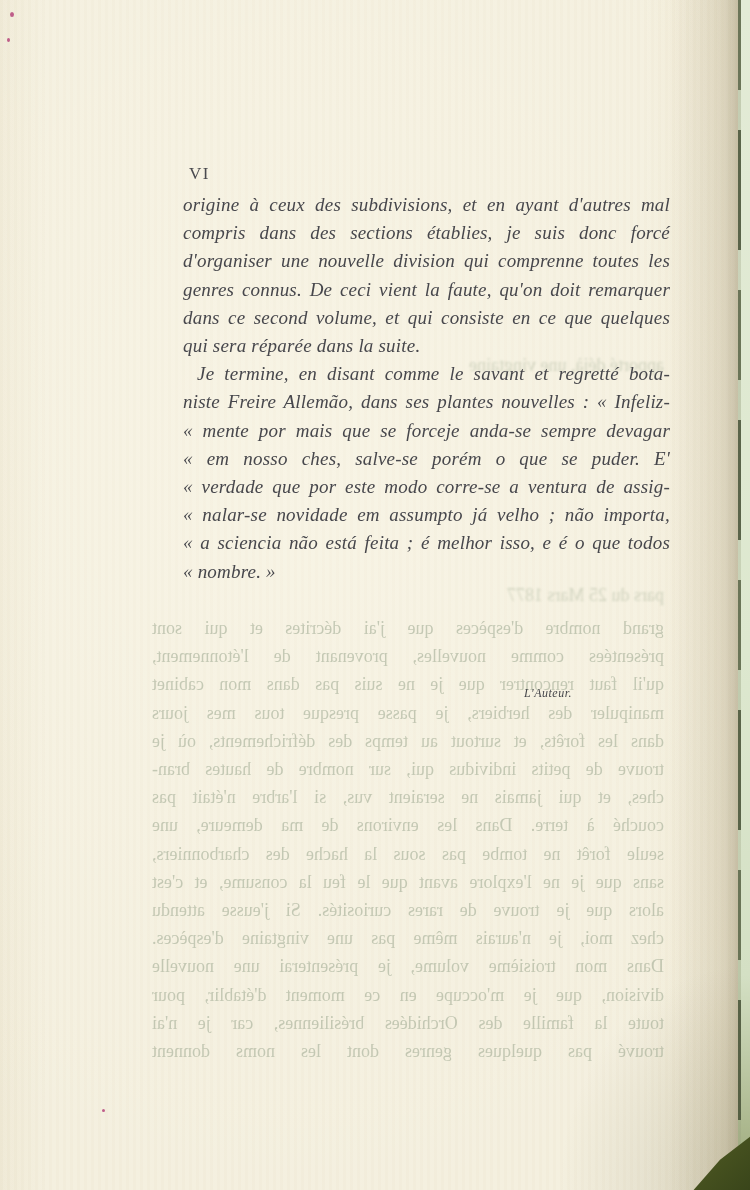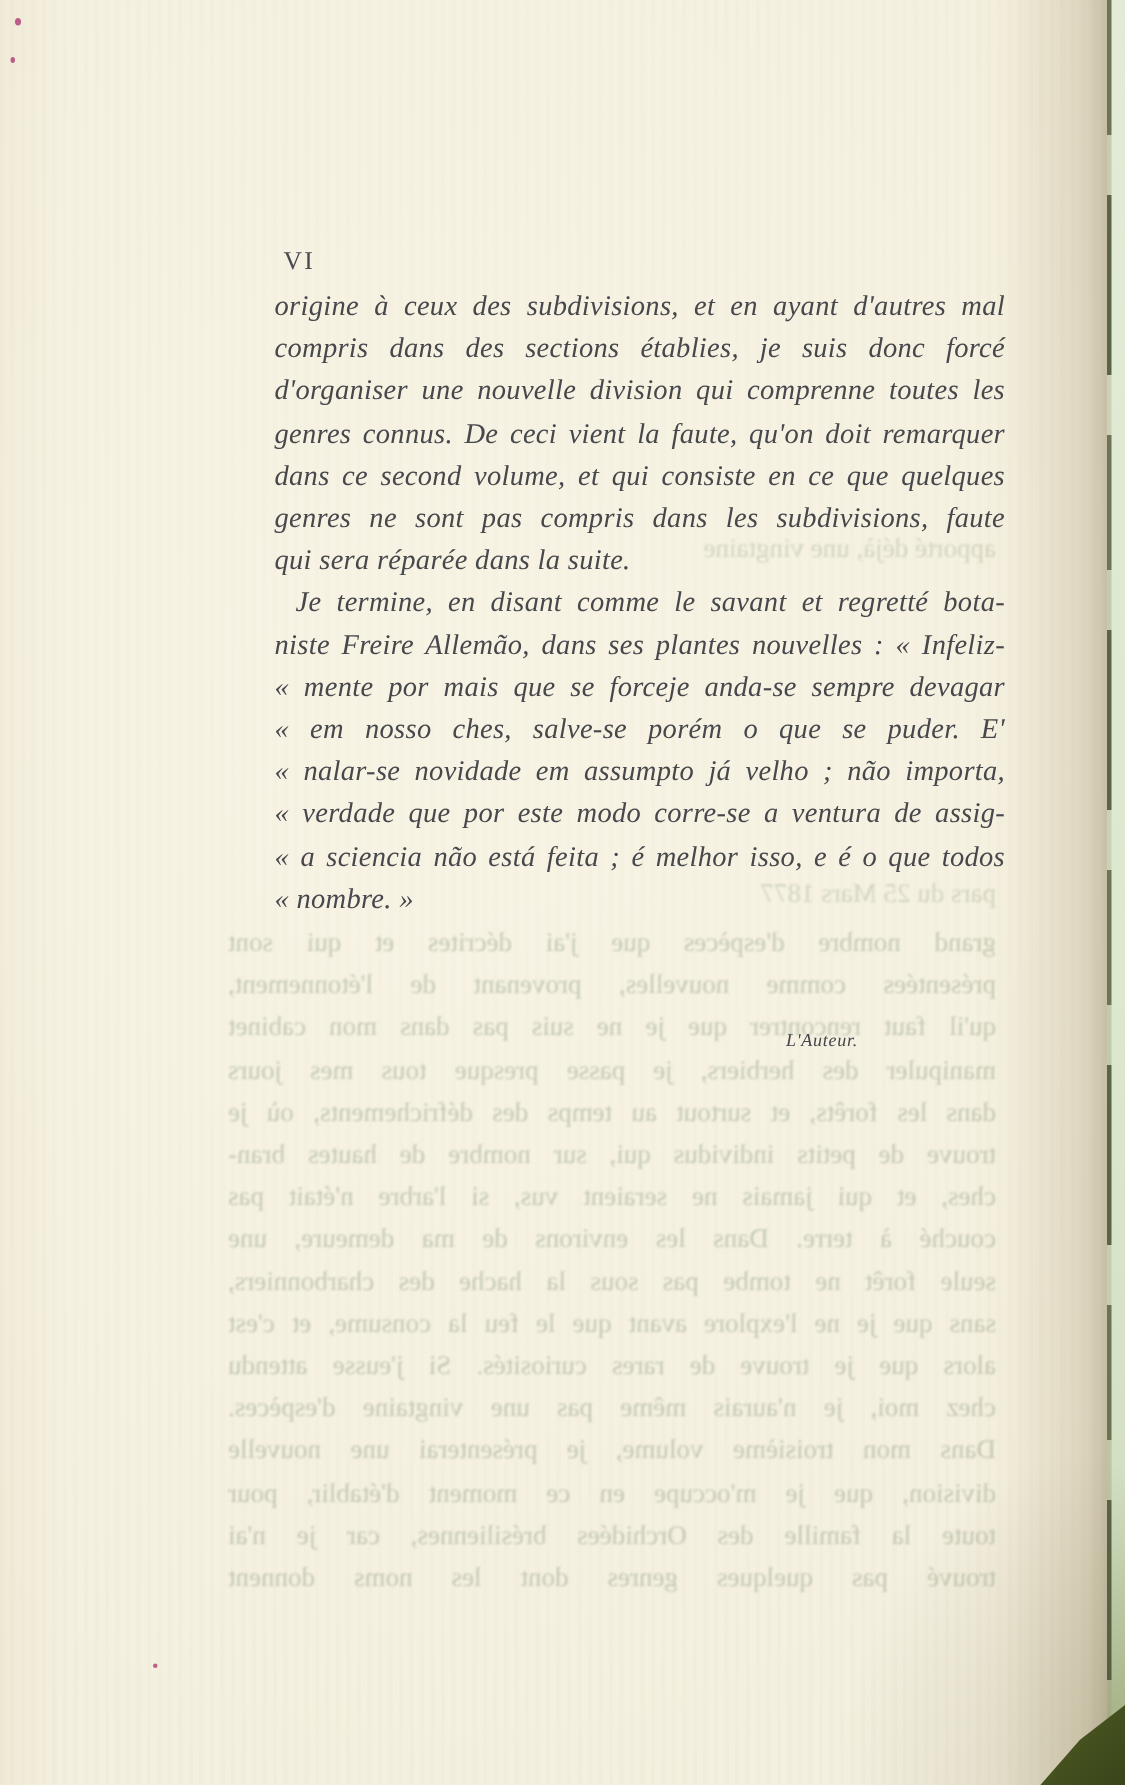--- a/index.html
+++ b/index.html
@@ -127,7 +127,6 @@
     <div class="line">d'organiser une nouvelle division qui comprenne toutes les</div>
     <div class="line">genres connus. De ceci vient la faute, qu'on doit remarquer</div>
     <div class="line">dans ce second volume, et qui consiste en ce que quelques</div>
-    <div class="line">genres ne sont pas compris dans les subdivisions, faute</div>
     <div class="line last">qui sera réparée dans la suite.</div>
     <div class="line ind">Je termine, en disant comme le savant et regretté bota-</div>
     <div class="line">niste Freire Allemão, dans ses plantes nouvelles : « Infeliz-</div>

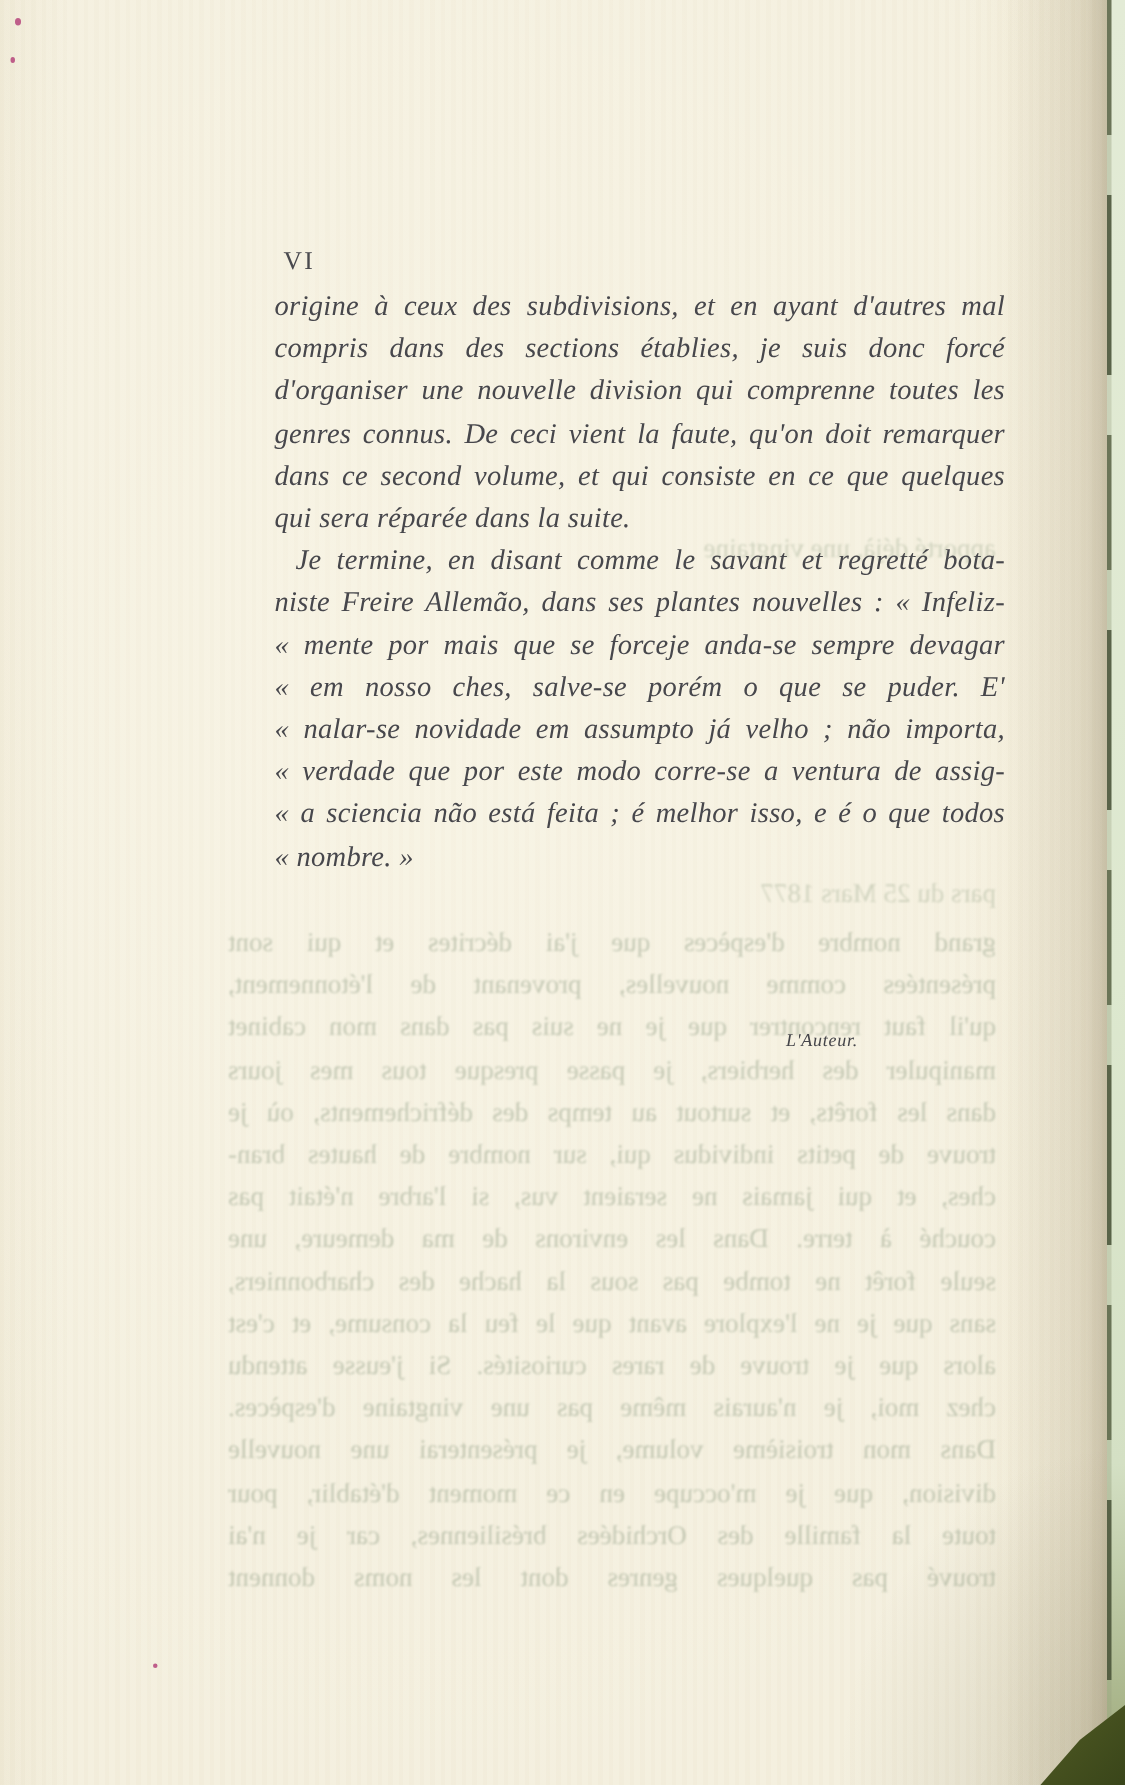--- a/index.html
+++ b/index.html
@@ -132,8 +132,8 @@
     <div class="line">niste Freire Allemão, dans ses plantes nouvelles : « Infeliz-</div>
     <div class="line">« mente por mais que se forceje anda-se sempre devagar</div>
     <div class="line">« em nosso ches, salve-se porém o que se puder. E'</div>
+    <div class="line">« verdade que por este modo corre-se a ventura de assig-</div>
     <div class="line">« nalar-se novidade em assumpto já velho ; não importa,</div>
-    <div class="line">« verdade que por este modo corre-se a ventura de assig-</div>
     <div class="line">« a sciencia não está feita ; é melhor isso, e é o que todos</div>
     <div class="line last">« nombre. »</div>
   </div>

